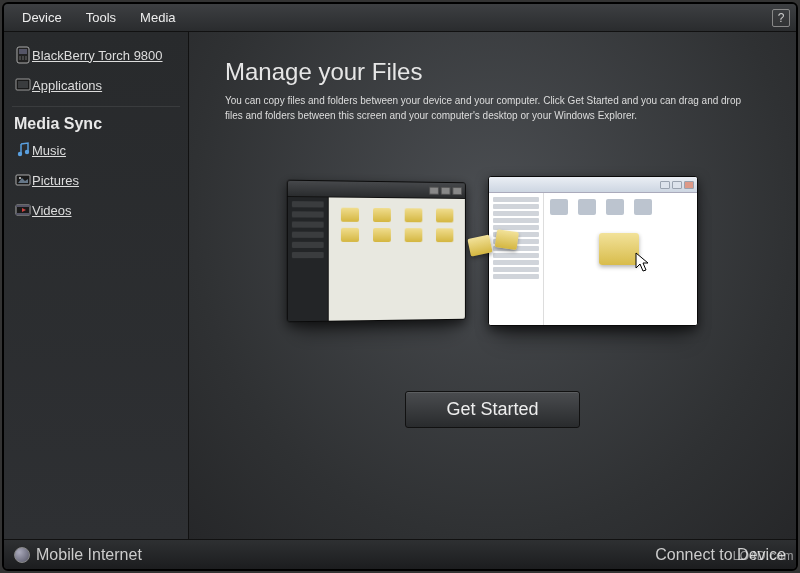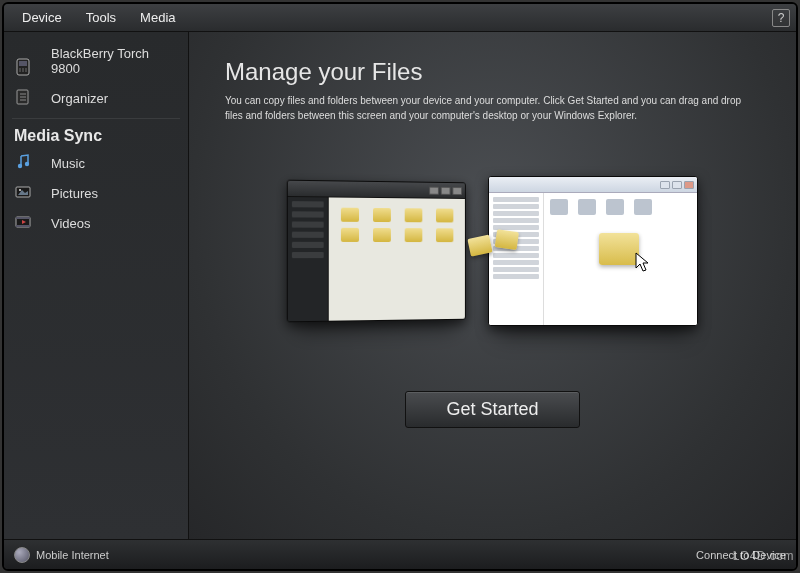--- a/index.html
+++ b/index.html
@@ -72,11 +72,12 @@
     }
     .sb-item {
       display: flex;
-      align-items: flex-end;
-      gap: 19px;
+      align-items: center;
+      gap: 0;
       padding: 6px 10px;
       color: #ddd;
       cursor: pointer;
+      text-decoration: underline;
     }
     .sb-item.selected {
       background: linear-gradient(180deg, #2d7fe0 0%, #0e4b96 100%);

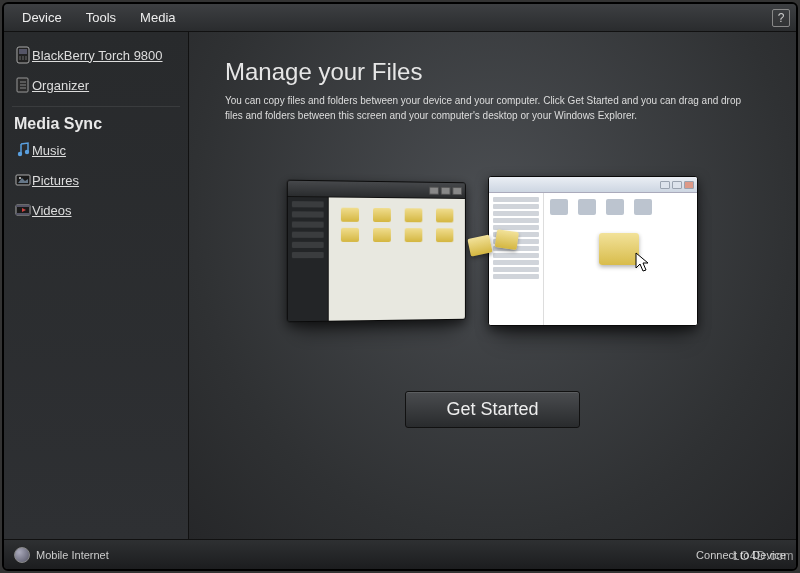--- a/index.html
+++ b/index.html
@@ -320,6 +320,15 @@
         <span>BlackBerry Torch 9800</span>
       </div>
 
+      <div class="sb-item">
+        <span class="sb-icon">
+          <svg viewBox="0 0 18 18">
+              <rect x="2" y="3" width="14" height="11" rx="1" fill="#1a1a1a" stroke="#999"></rect>
+              <rect x="4" y="5" width="10" height="7" fill="#3a3c3e"></rect>
+            </svg>
+        </span>
+        <span>Applications</span>
+      </div>
 
       <div class="sb-item">
         <span class="sb-icon">

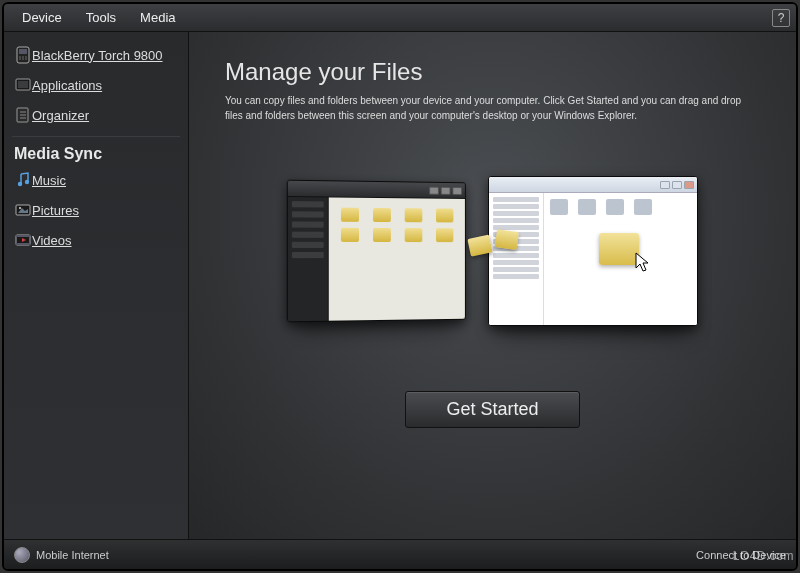--- a/index.html
+++ b/index.html
@@ -330,17 +330,6 @@
         <span>Applications</span>
       </div>
 
-      <div class="sb-item">
-        <span class="sb-icon">
-          <svg viewBox="0 0 18 18">
-              <rect x="3" y="2" width="11" height="14" rx="1" fill="#2a2a2a" stroke="#999"></rect>
-              <line x1="6" y1="6" x2="12" y2="6" stroke="#888"></line>
-              <line x1="6" y1="9" x2="12" y2="9" stroke="#888"></line>
-              <line x1="6" y1="12" x2="12" y2="12" stroke="#888"></line>
-            </svg>
-        </span>
-        <span>Organizer</span>
-      </div>
 
 
       <div class="sb-divider"></div>

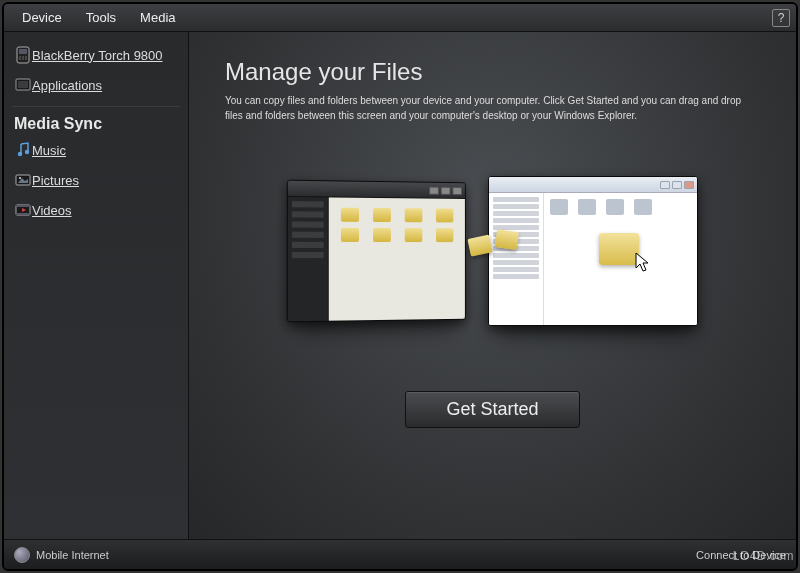--- a/index.html
+++ b/index.html
@@ -265,7 +265,7 @@
       display: flex;
       align-items: center;
       padding: 0 10px;
-      font-size: 11px;
+      font-size: 16px;
       color: #ccc;
     }
     .footer .spacer { flex:1; }

